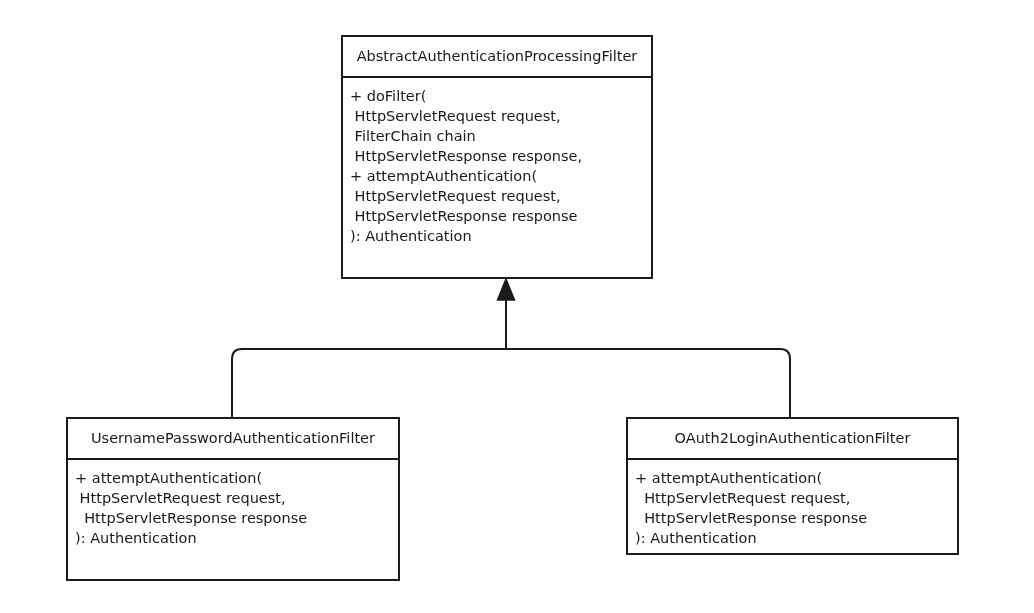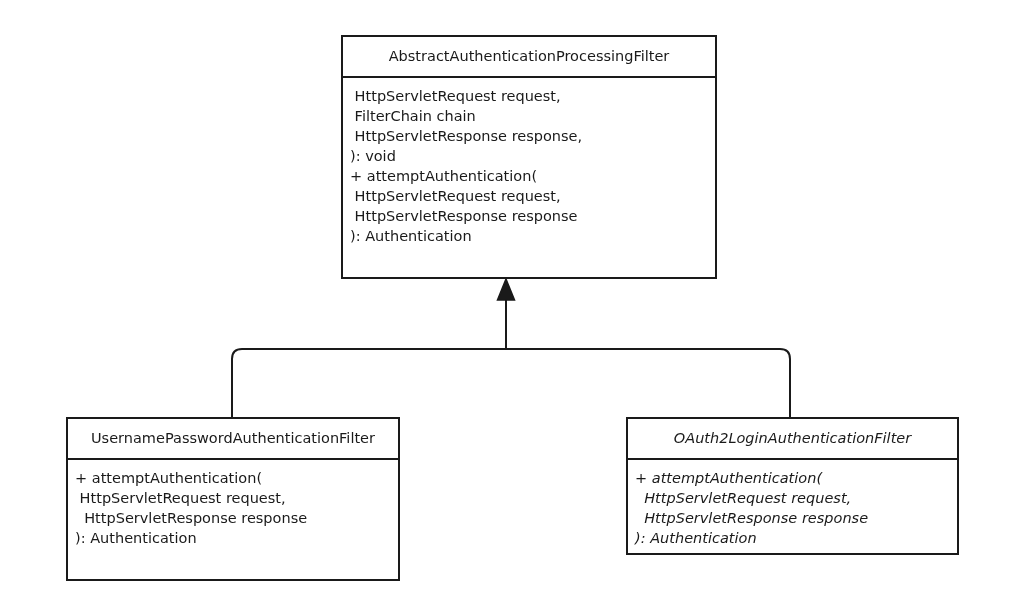--- a/index.html
+++ b/index.html
@@ -67,7 +67,7 @@
   #class-abstract-authentication-processing-filter {
     left: 341px;
     top: 35px;
-    width: 376px;
+    width: 312px;
     height: 244px;
   }
 

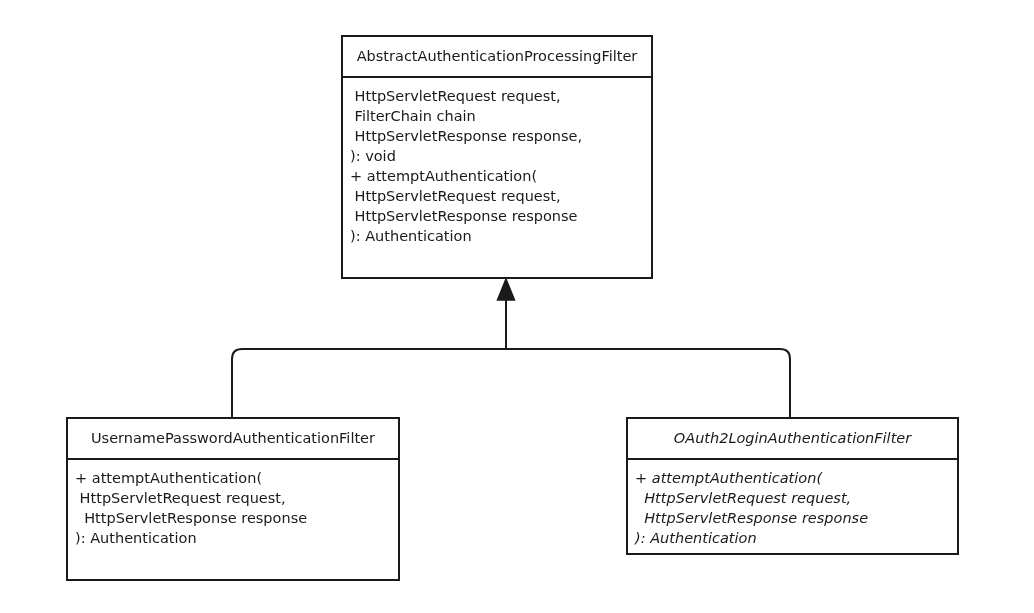--- a/index.html
+++ b/index.html
@@ -104,6 +104,7 @@
   <div class="uml-class" id="class-abstract-authentication-processing-filter">
     <div class="uml-class-name">AbstractAuthenticationProcessingFilter</div>
     <div class="uml-class-members">
+      <div class="member-line">+ doFilter(</div>
       <div class="member-line"> HttpServletRequest request,</div>
       <div class="member-line"> FilterChain chain</div>
       <div class="member-line"> HttpServletResponse response,</div>

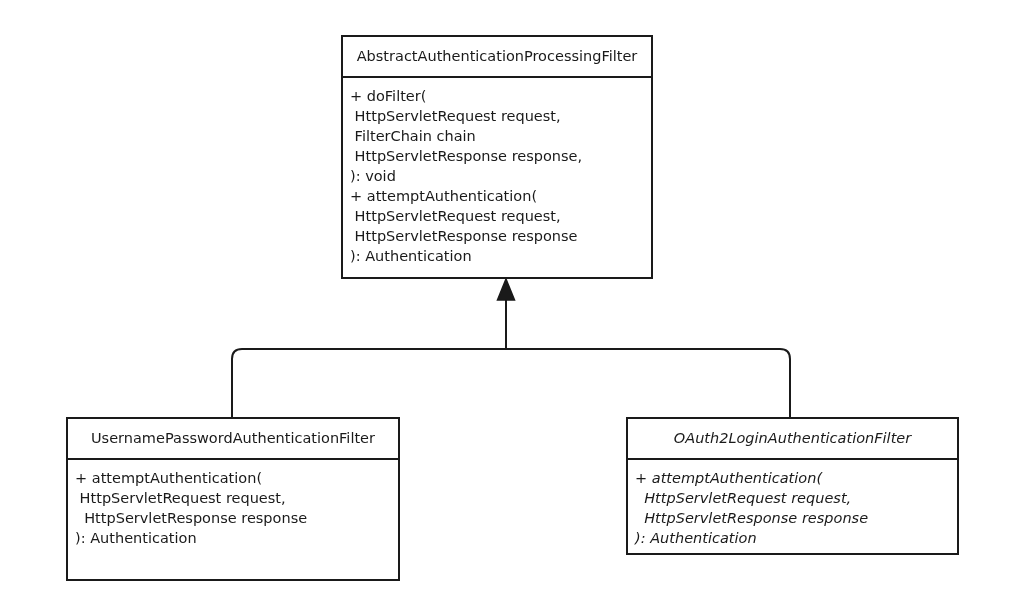--- a/index.html
+++ b/index.html
@@ -108,7 +108,6 @@
       <div class="member-line"> HttpServletRequest request,</div>
       <div class="member-line"> FilterChain chain</div>
       <div class="member-line"> HttpServletResponse response,</div>
-      <div class="member-line">): void</div>
       <div class="member-line">+ attemptAuthentication(</div>
       <div class="member-line"> HttpServletRequest request,</div>
       <div class="member-line"> HttpServletResponse response</div>

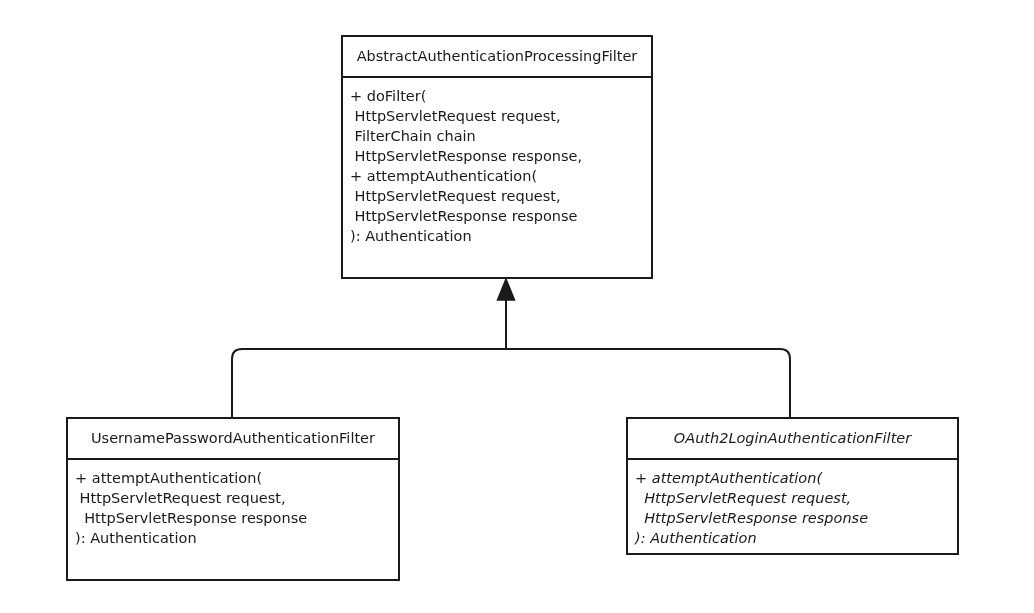--- a/index.html
+++ b/index.html
@@ -83,7 +83,6 @@
     top: 417px;
     width: 333px;
     height: 138px;
-    font-style: italic;
   }
 </style>
 </head>

